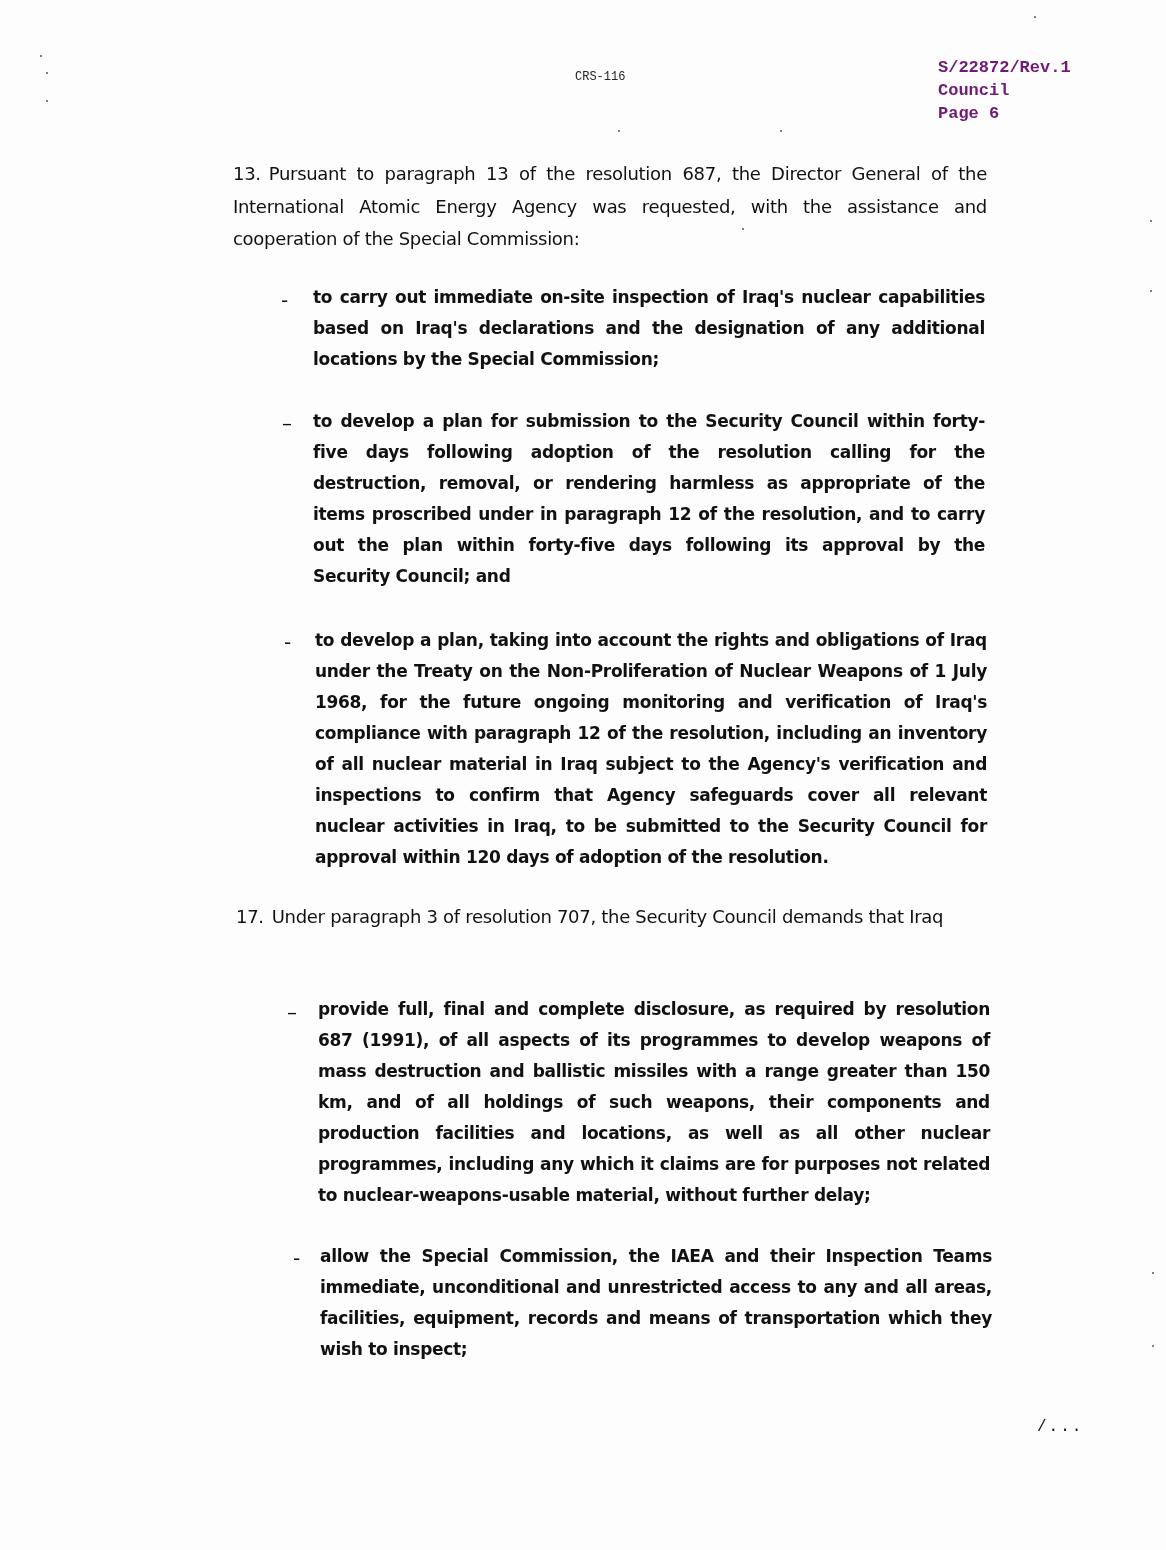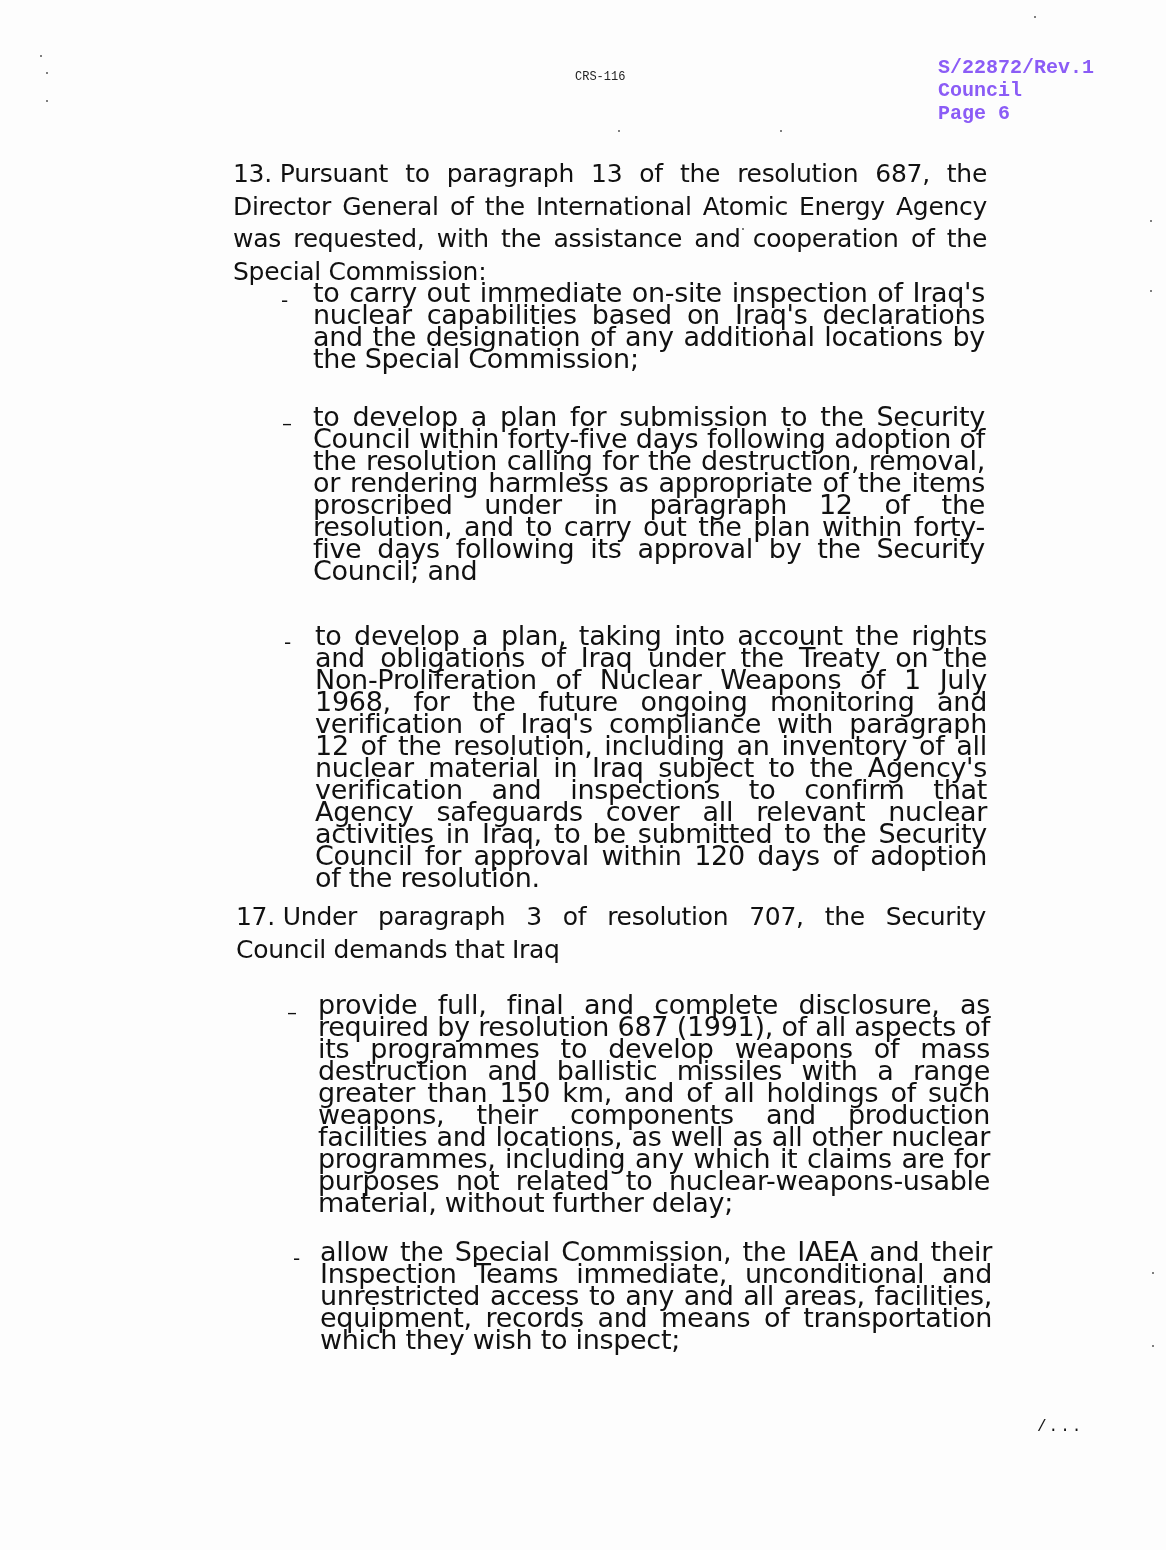--- a/index.html
+++ b/index.html
@@ -16,7 +16,7 @@
     }
     .header-right {
       position: absolute; left: 938px; top: 56px;
-      font-size: 20px; line-height: 23px; color: #8b5cf6; font-weight: bold;
+      font-size: 17px; line-height: 23px; color: #701a75; font-weight: bold;
     }
     .header-right div { white-space: nowrap; }
     .para {

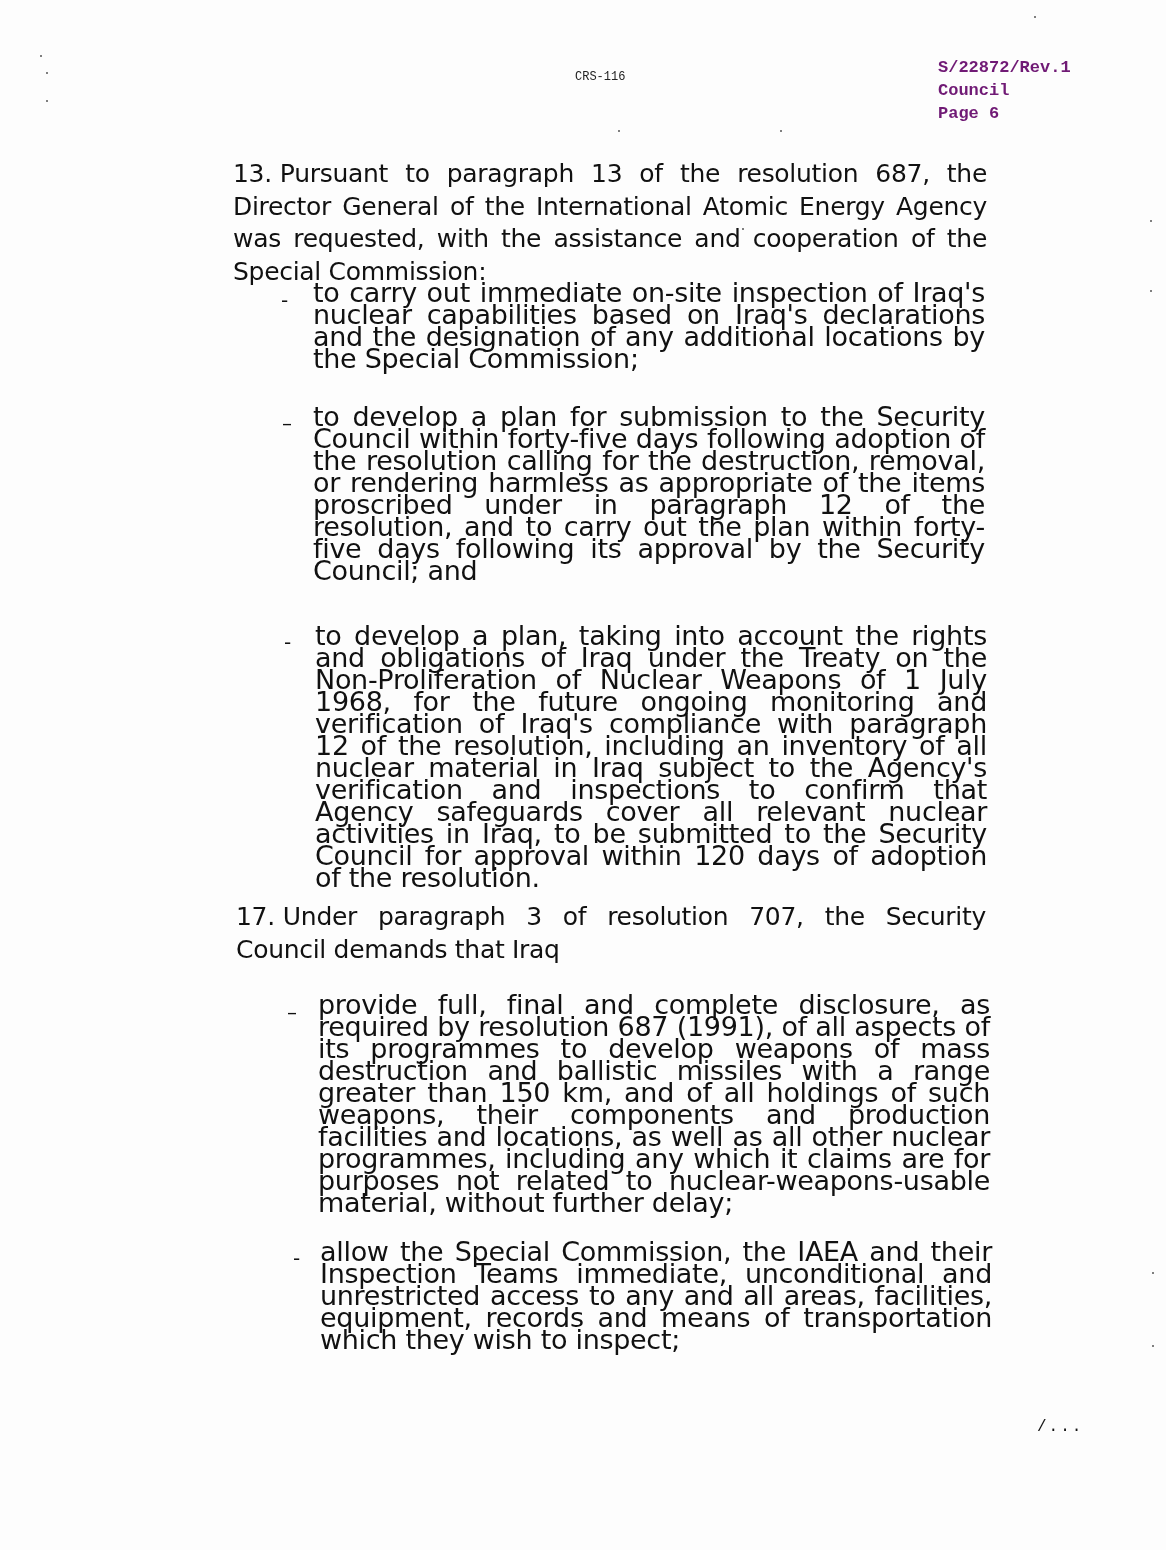--- a/index.html
+++ b/index.html
@@ -21,7 +21,7 @@
     .header-right div { white-space: nowrap; }
     .para {
       position: absolute; left: 233px; width: 754px;
-      font-size: 25px; line-height: 32.5px;
+      font-size: 18px; line-height: 32.5px;
       text-align: justify; letter-spacing: -0.3px;
     }
     .para .num { margin-right: 8px; }

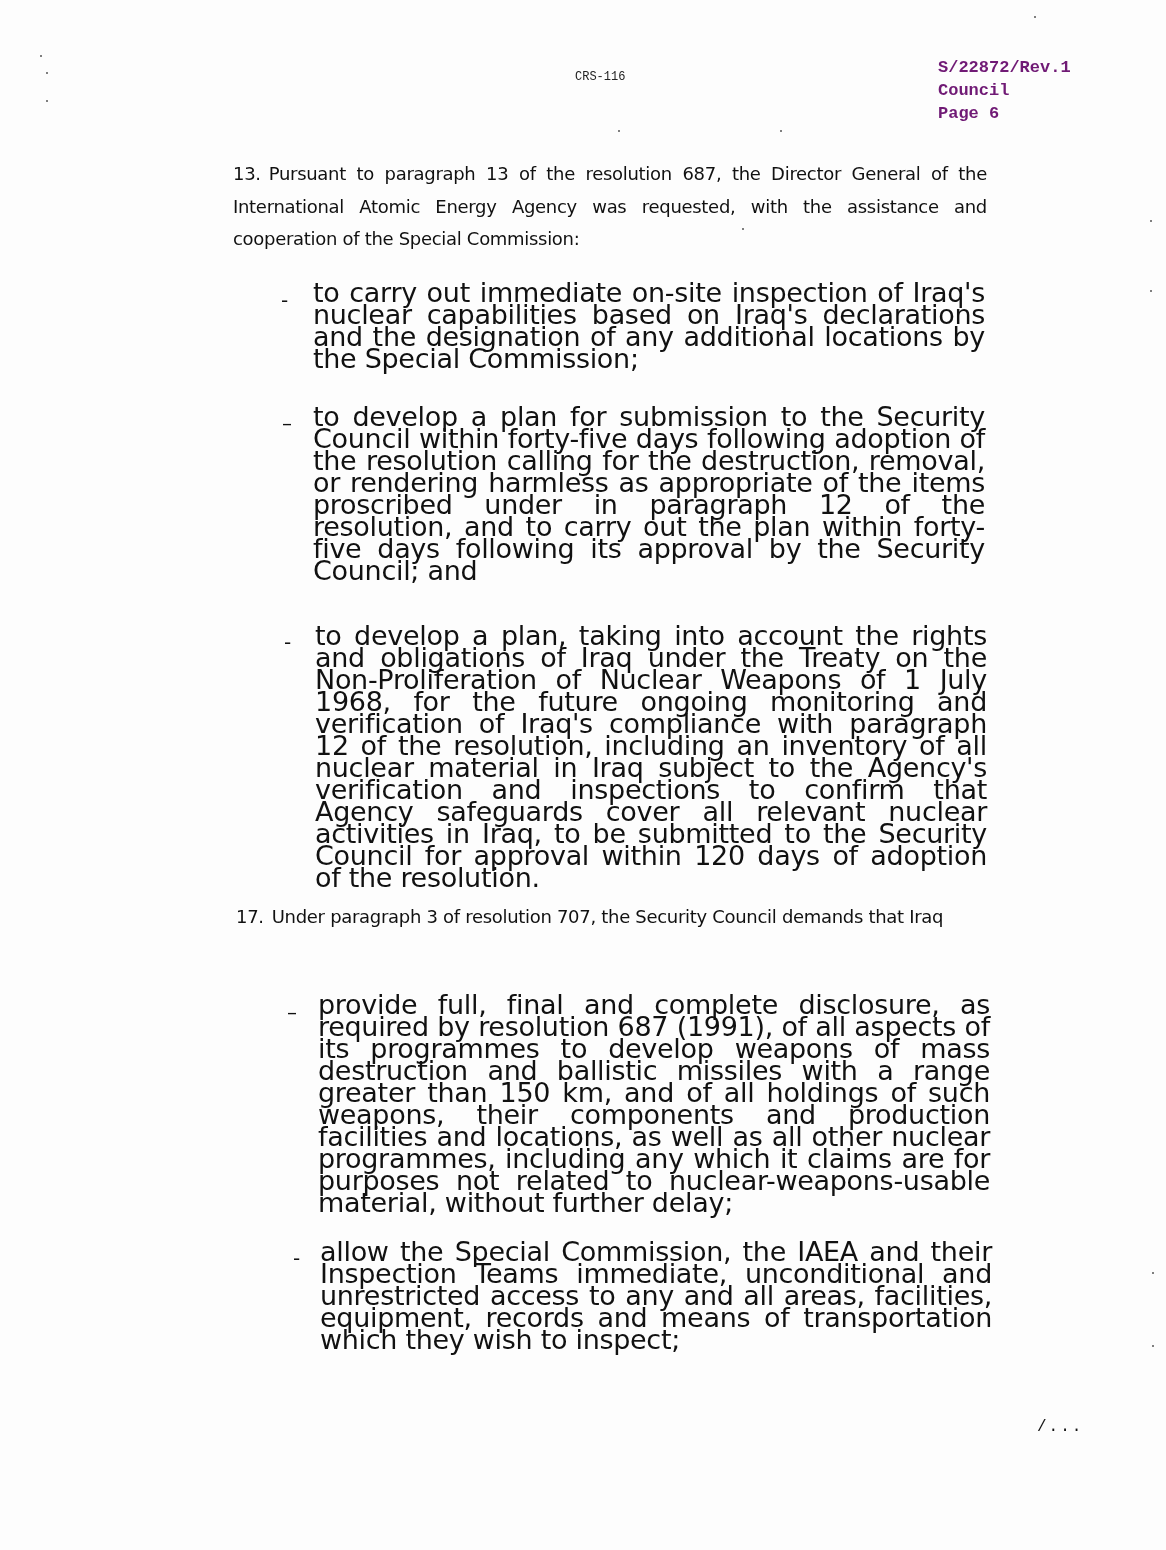--- a/index.html
+++ b/index.html
@@ -27,8 +27,8 @@
     .para .num { margin-right: 8px; }
     .item {
       position: absolute; width: 672px;
-      font-size: 27px; line-height: 22px;
-      text-align: justify; letter-spacing: -0.3px;
+      font-size: 17px; line-height: 31px;
+      text-align: justify; letter-spacing: -0.3px; font-weight: bold;
     }
     .bullet {
       position: absolute; font-size: 20px; line-height: 31px;

